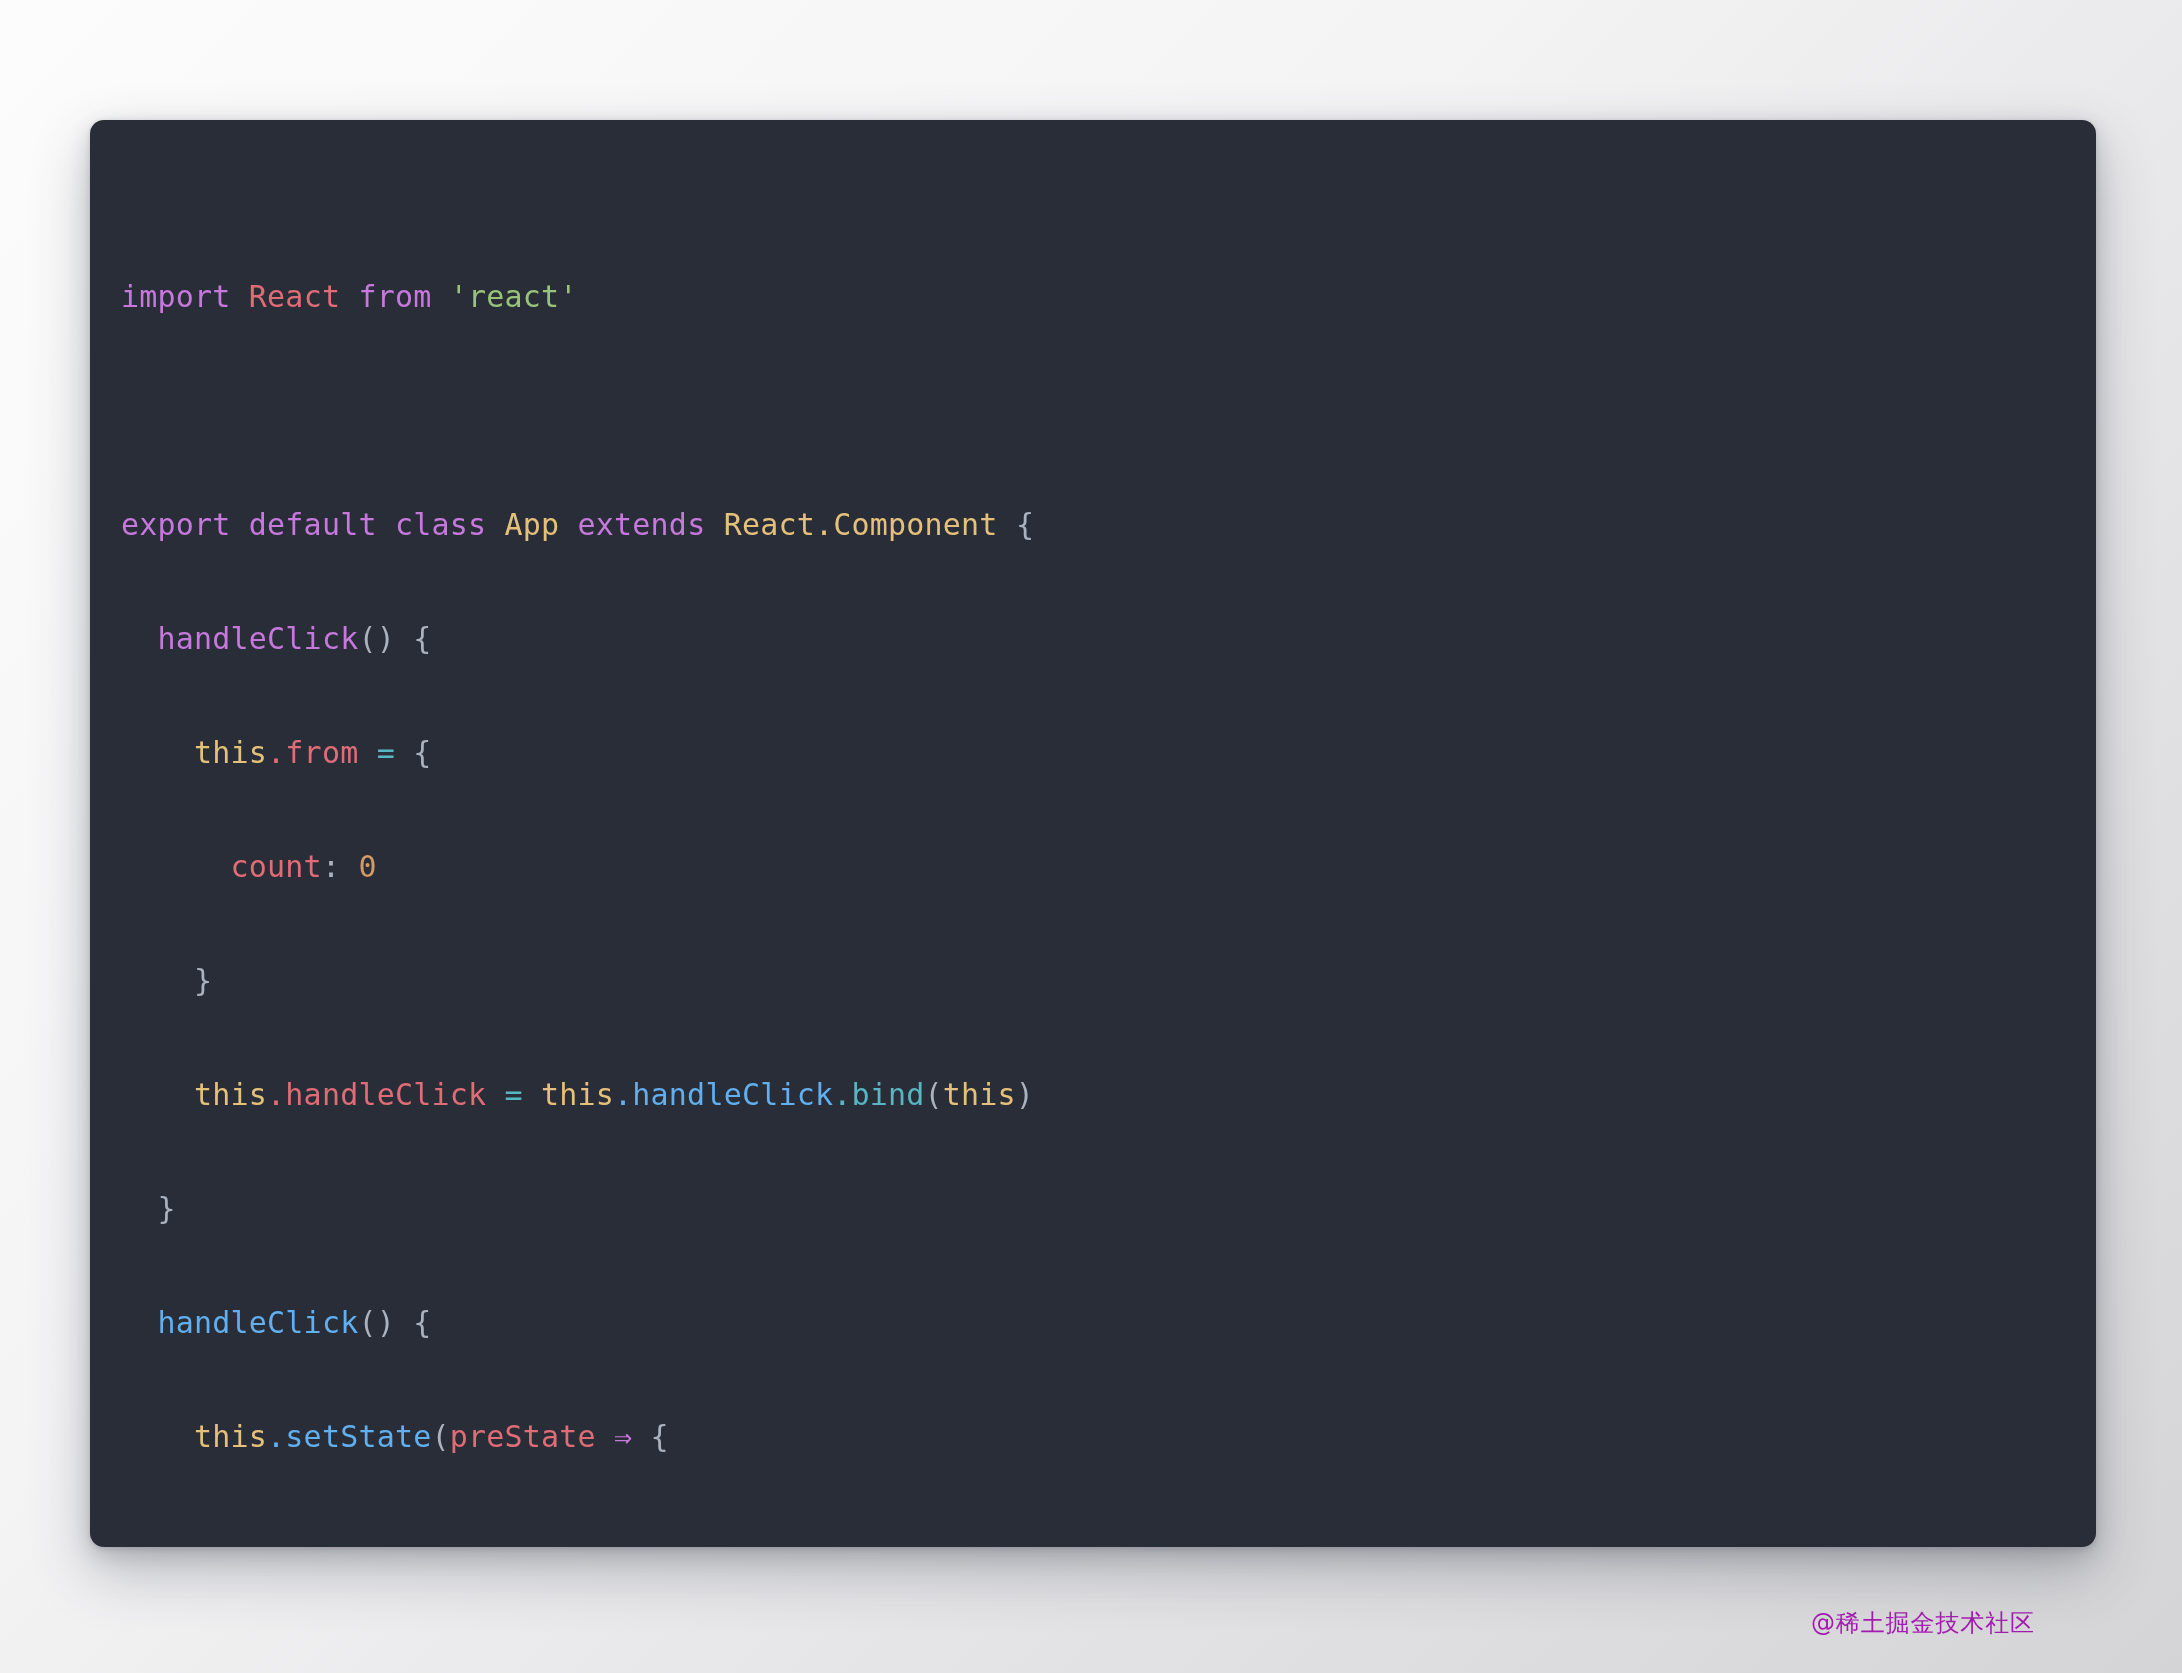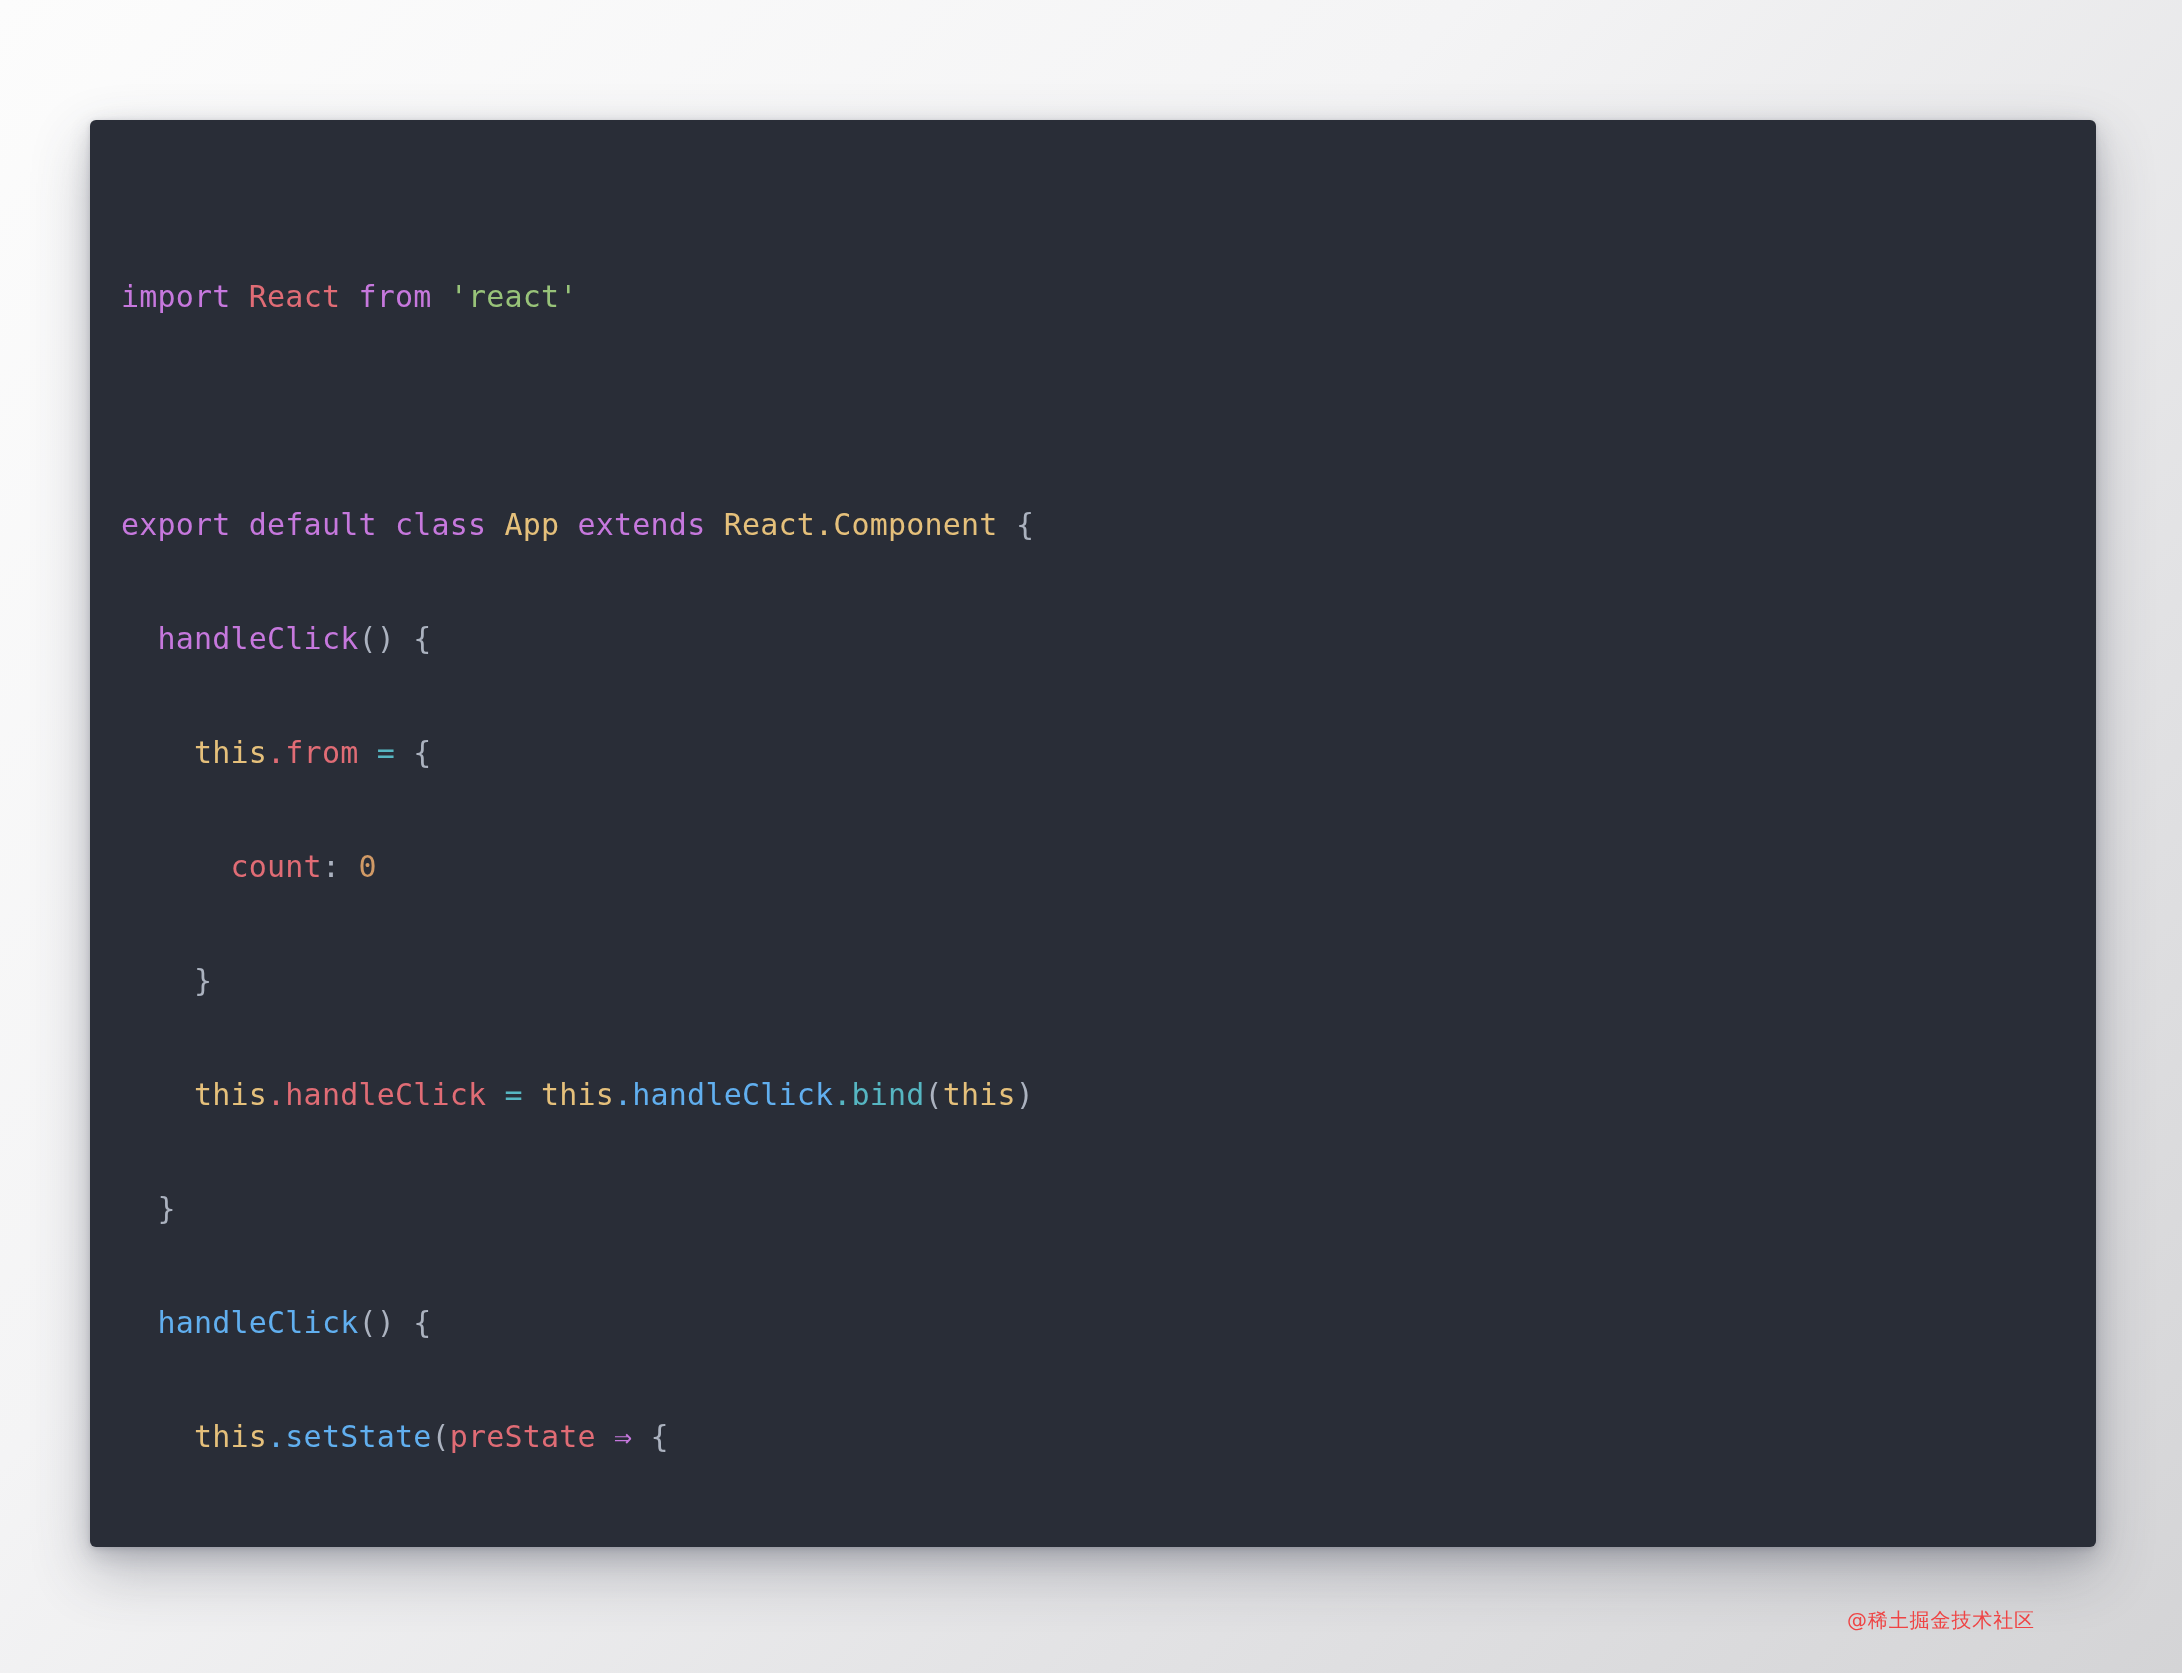--- a/index.html
+++ b/index.html
@@ -29,7 +29,7 @@
     height: 1427px;
     background: #282c34;
     background-color: #292d37;
-    border-radius: 6px;
+    border-radius: 14px;
     box-shadow: 0 24.6px 57px rgba(60, 64, 80, 0.30),
                 0 7.6px 21px rgba(60, 64, 80, 0.20),
                 0 1.9px 5.7px rgba(60, 64, 80, 0.16);

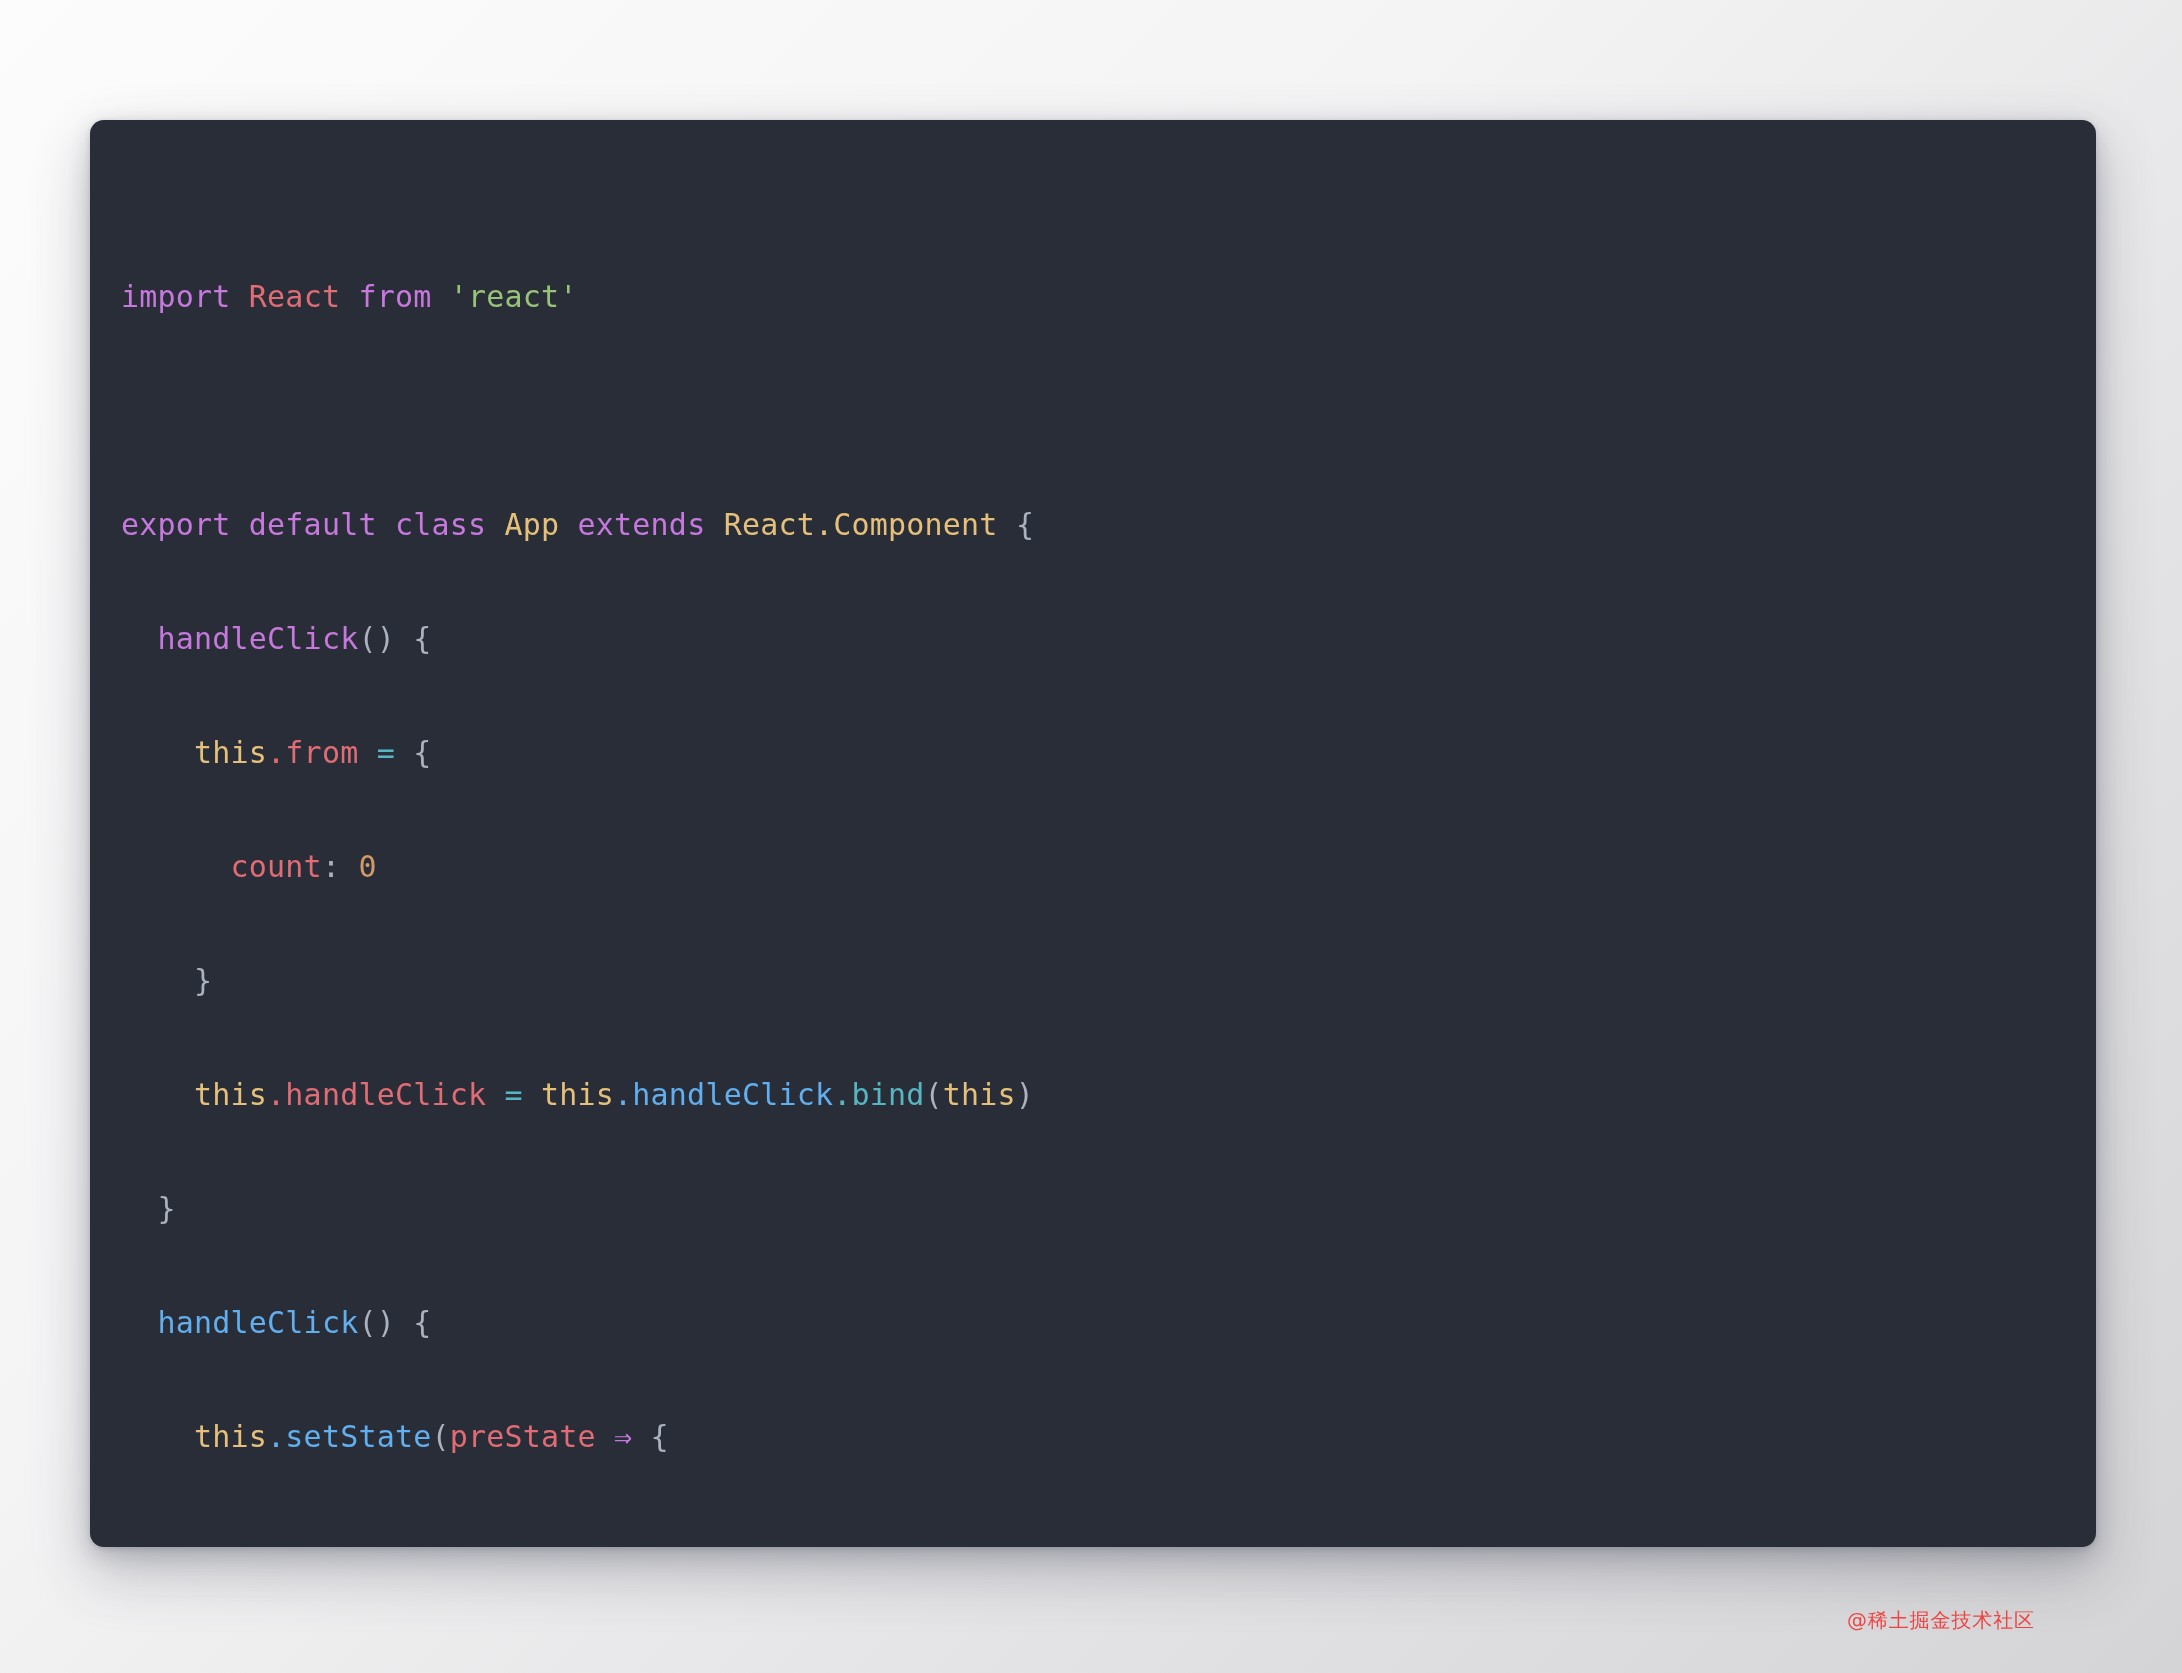--- a/index.html
+++ b/index.html
@@ -72,8 +72,8 @@
     right: 147px;
     top: 1607px;
     font-family: "DejaVu Sans", sans-serif;
-    font-size: 20px;
-    color: #ef4444;
+    font-size: 24px;
+    color: #a21caf;
     letter-spacing: 0.9px;
     white-space: nowrap;
     user-select: none;

